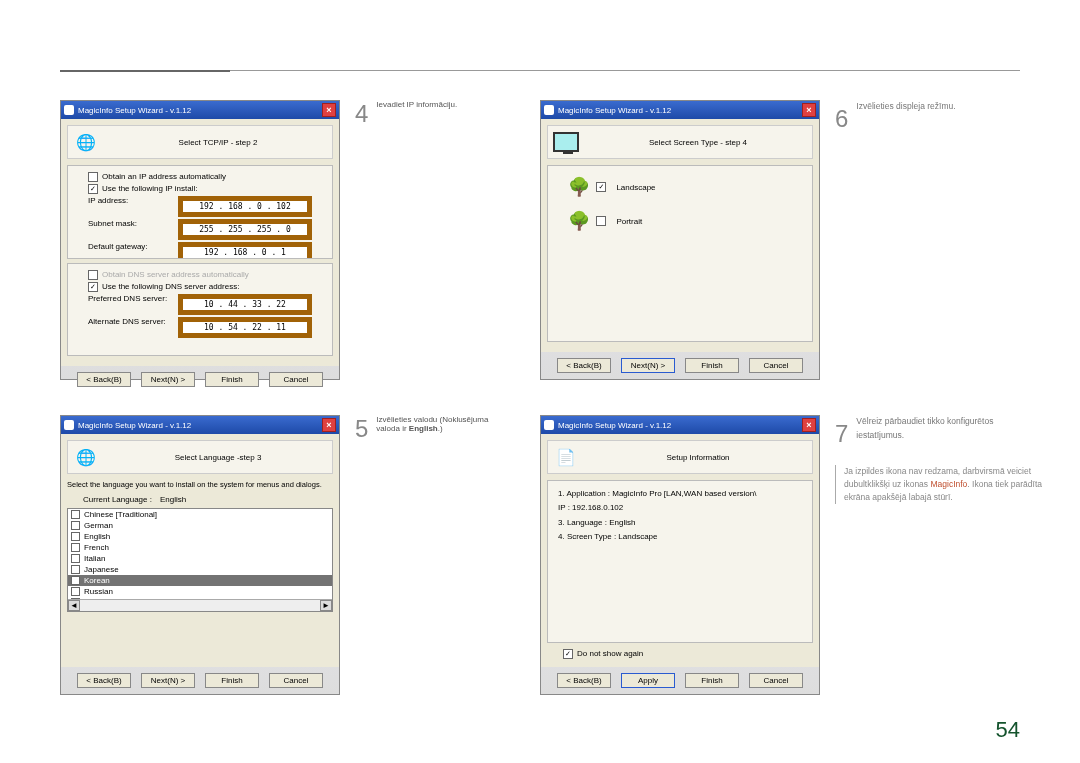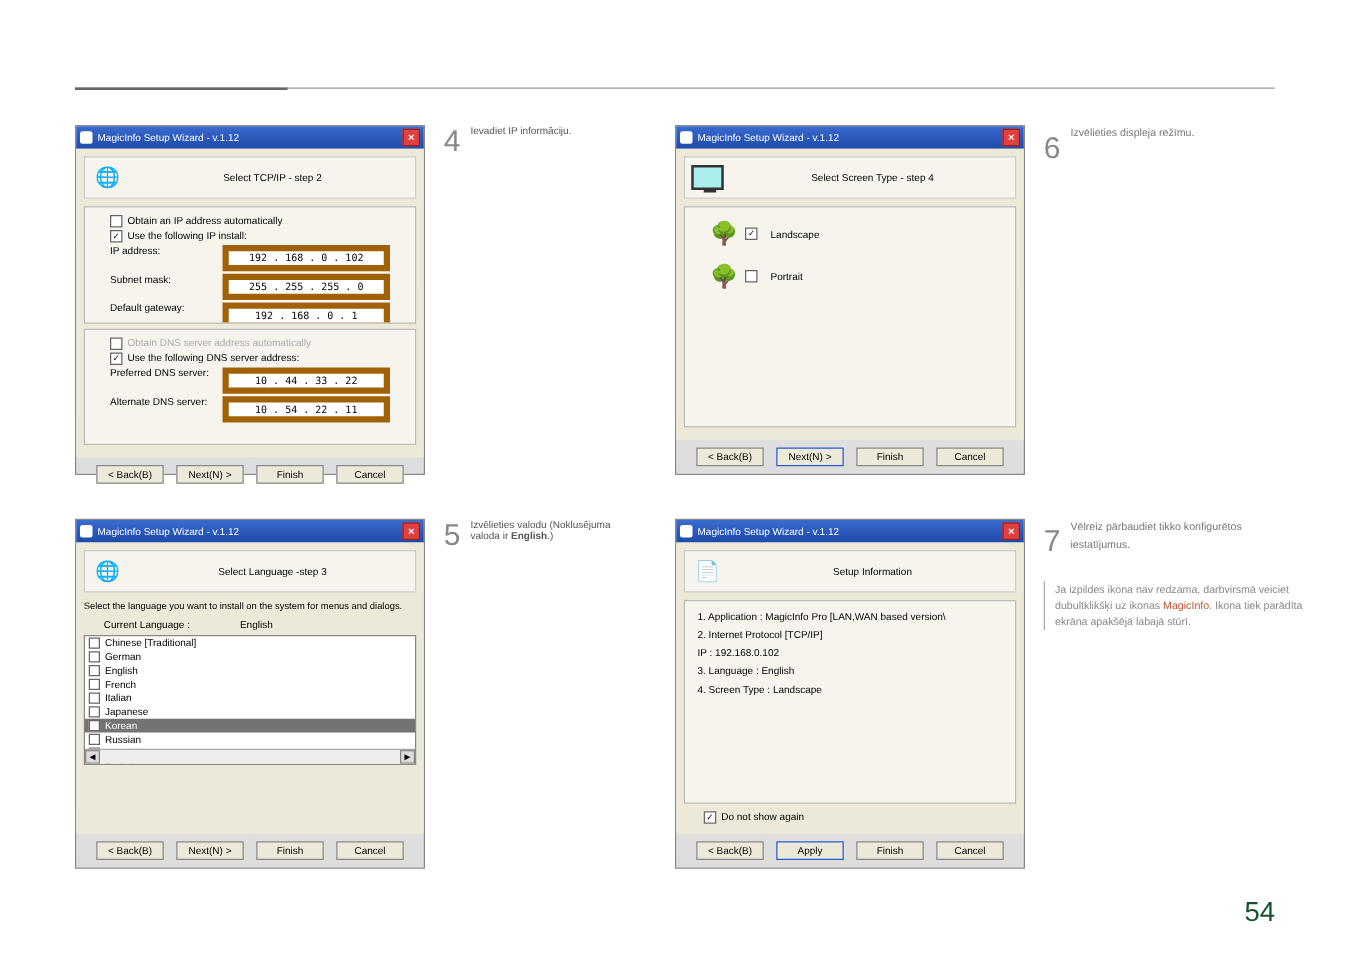--- a/index.html
+++ b/index.html
@@ -176,7 +176,7 @@
         <span class="htext">Select Language -step 3</span>
       </div>
       <div style="font-size:7.5px; margin-bottom:4px;">Select the language you want to install on the system for menus and dialogs.</div>
-      <div class="row" style="margin-bottom:4px;gap:32px;">
+      <div class="row" style="margin-bottom:4px;">
         <span>Current Language   :</span>
         <span style="margin-left:8px;">English</span>
       </div>

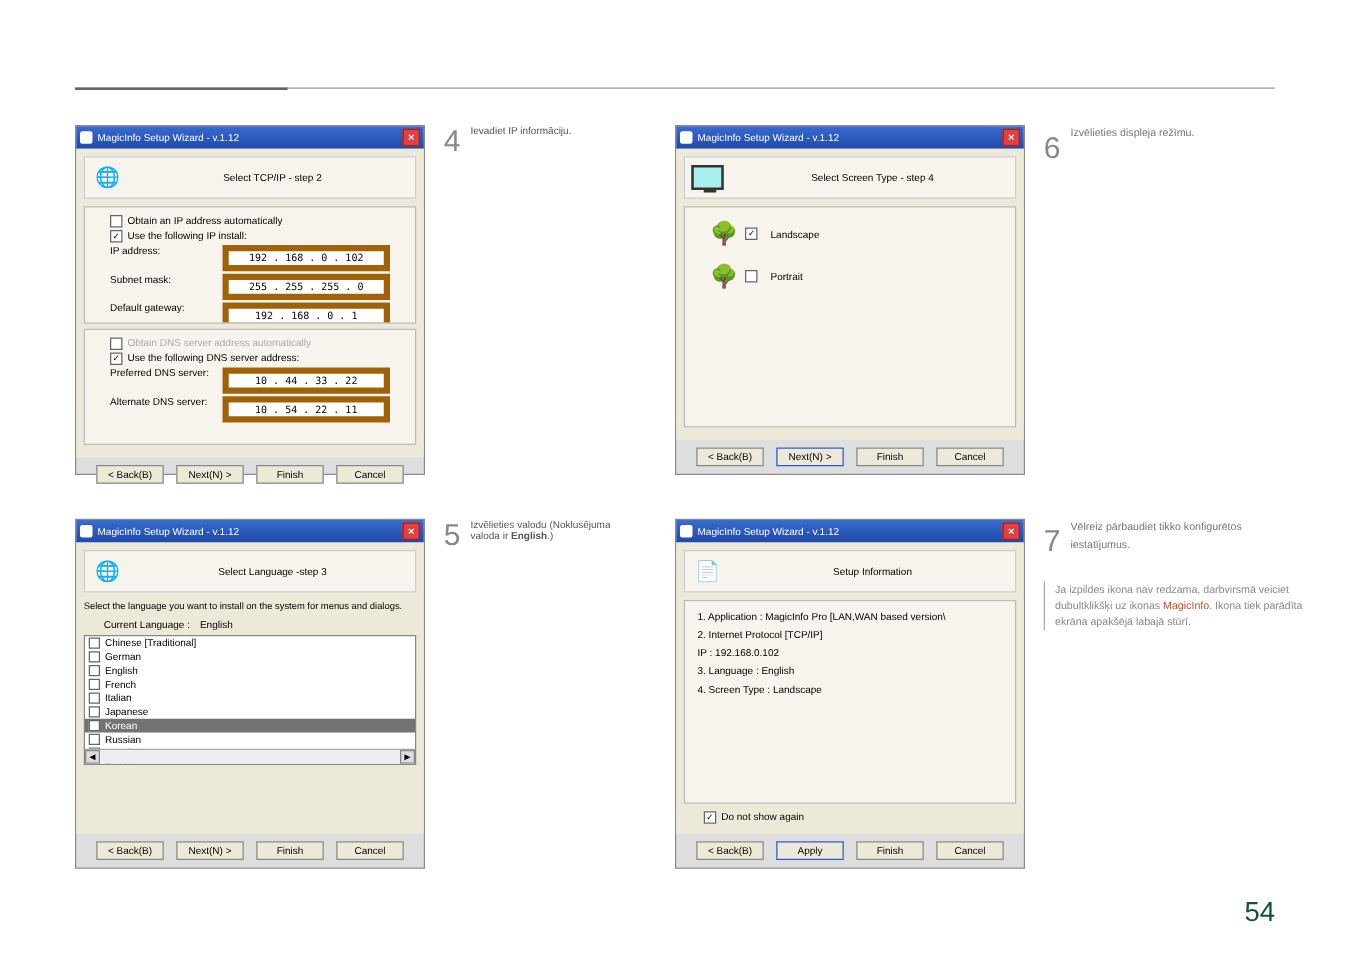--- a/index.html
+++ b/index.html
@@ -267,7 +267,6 @@
       </div>
       <div class="group info">
         <div>1. Application   :    MagicInfo Pro [LAN,WAN based version\</div>
-        <div>2. Internet Protocol [TCP/IP]</div>
         <div>    IP  :       192.168.0.102</div>
         <div>3. Language  :    English</div>
         <div>4. Screen Type  :    Landscape</div>

